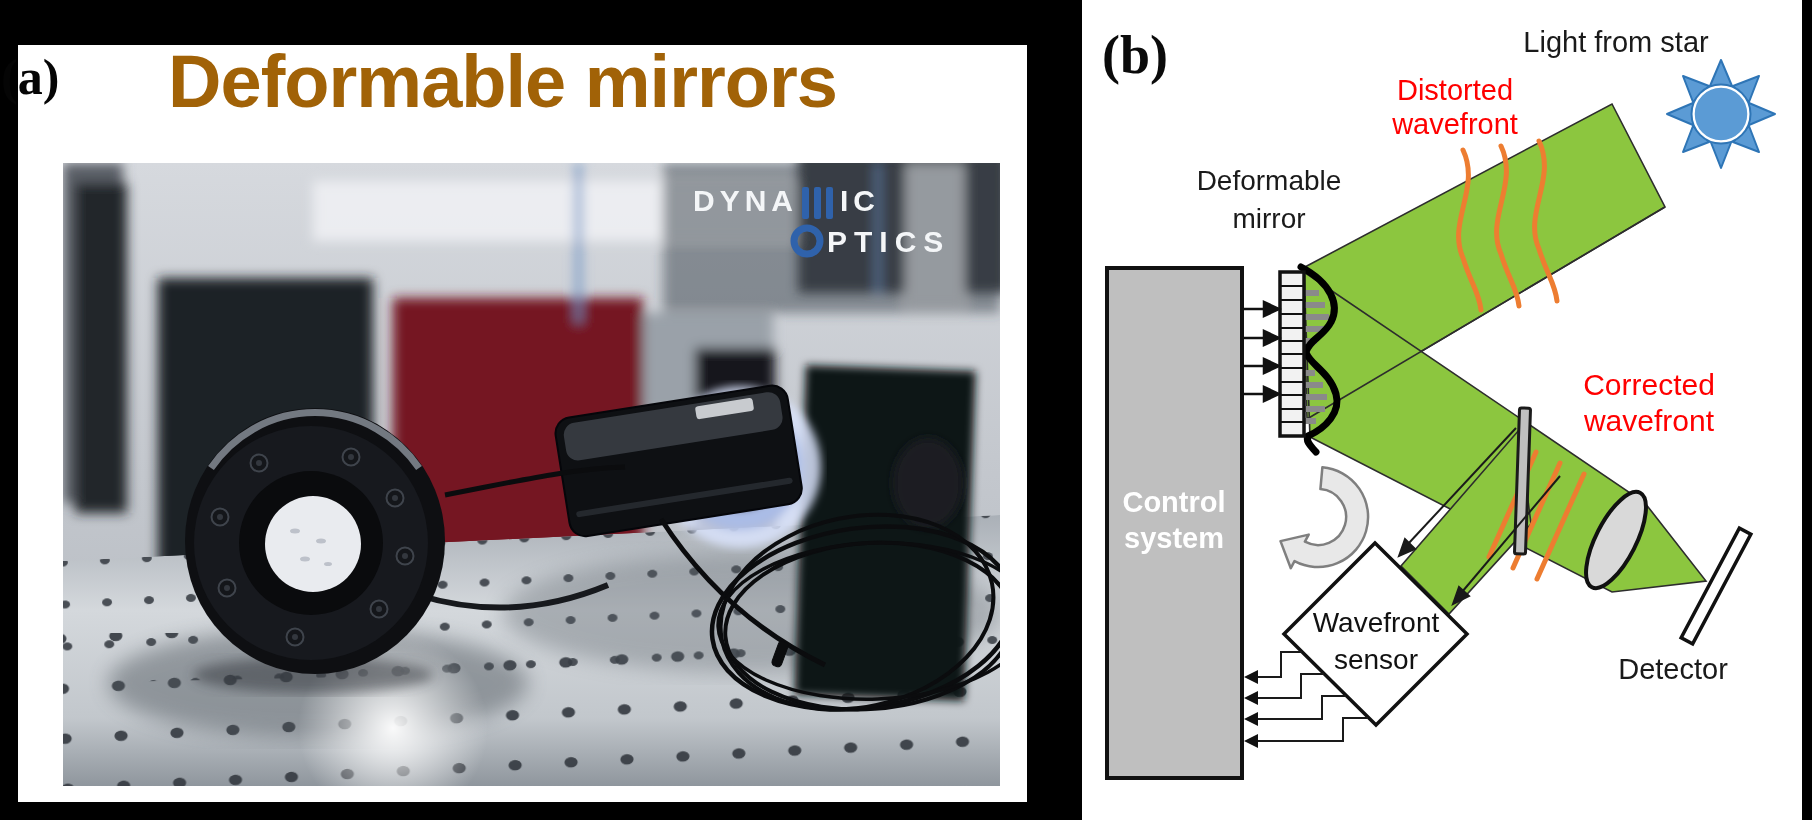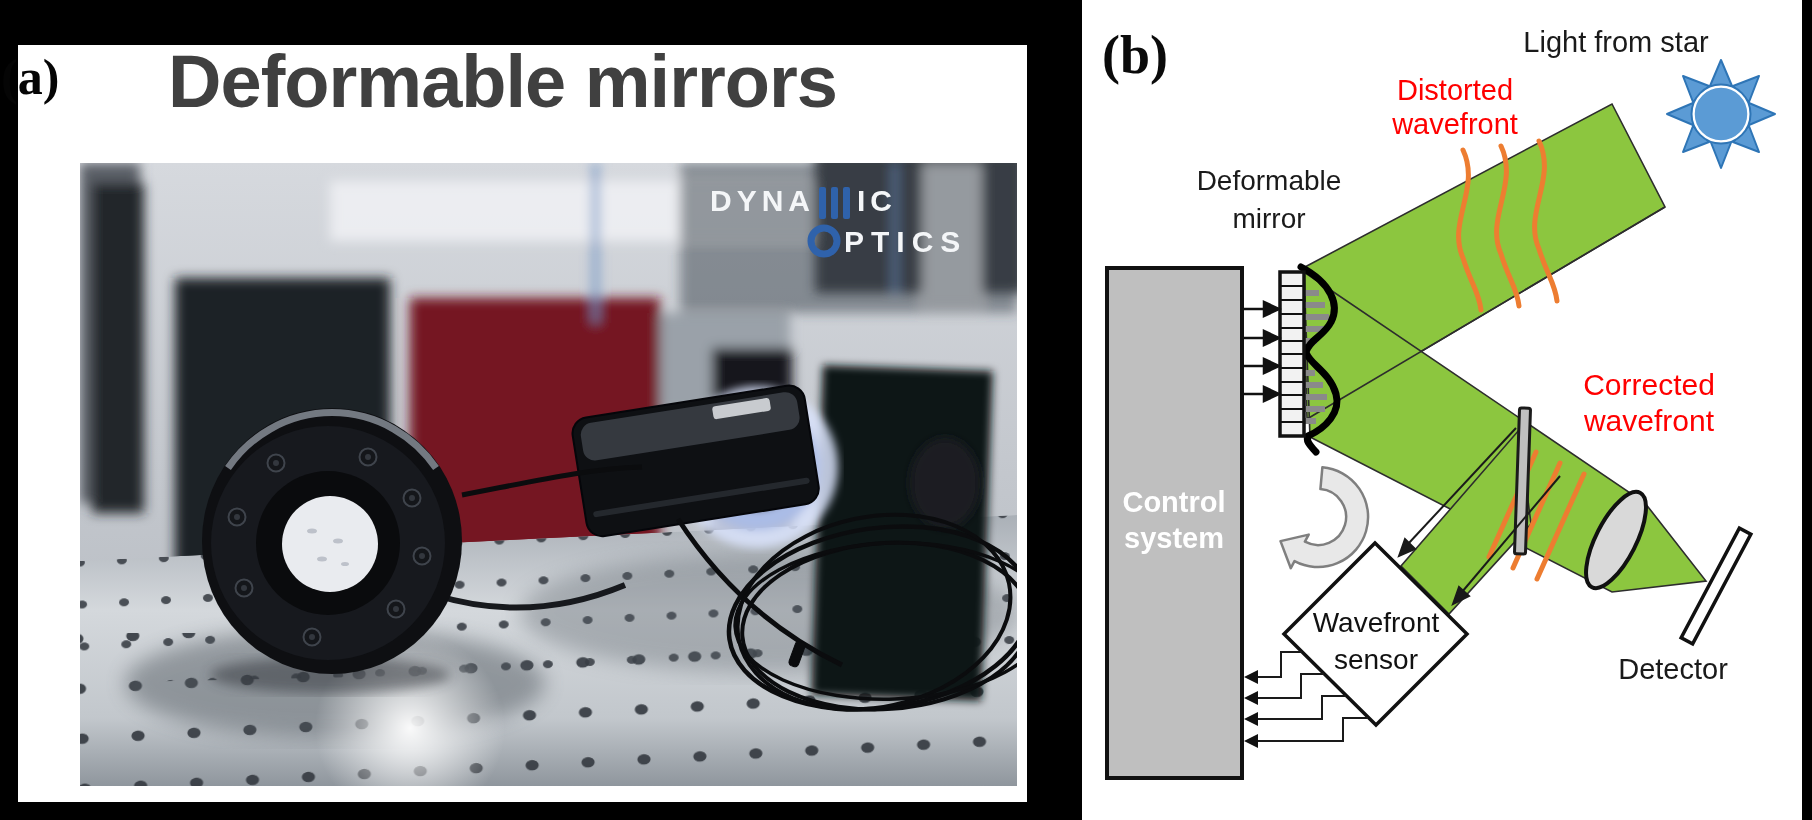--- a/index.html
+++ b/index.html
@@ -7,7 +7,7 @@
          font-family:"Liberation Sans",sans-serif;}
   .slide-a{position:absolute;left:18px;top:45px;width:1009px;height:757px;background:#fff;}
   .slide-title{position:absolute;left:0;right:0;top:0;padding-right:40px;text-align:center;
-         font-size:74px;font-weight:bold;color:#404040;line-height:1.0;letter-spacing:-1px;
+         font-size:74px;font-weight:bold;color:#a16207;line-height:1.0;letter-spacing:-1px;
          font-family:"Liberation Sans",sans-serif;}
   .label-a{position:absolute;left:1px;top:52px;font-family:"Liberation Serif",serif;
          font-weight:bold;font-size:50px;color:#050505;z-index:6;line-height:1;}

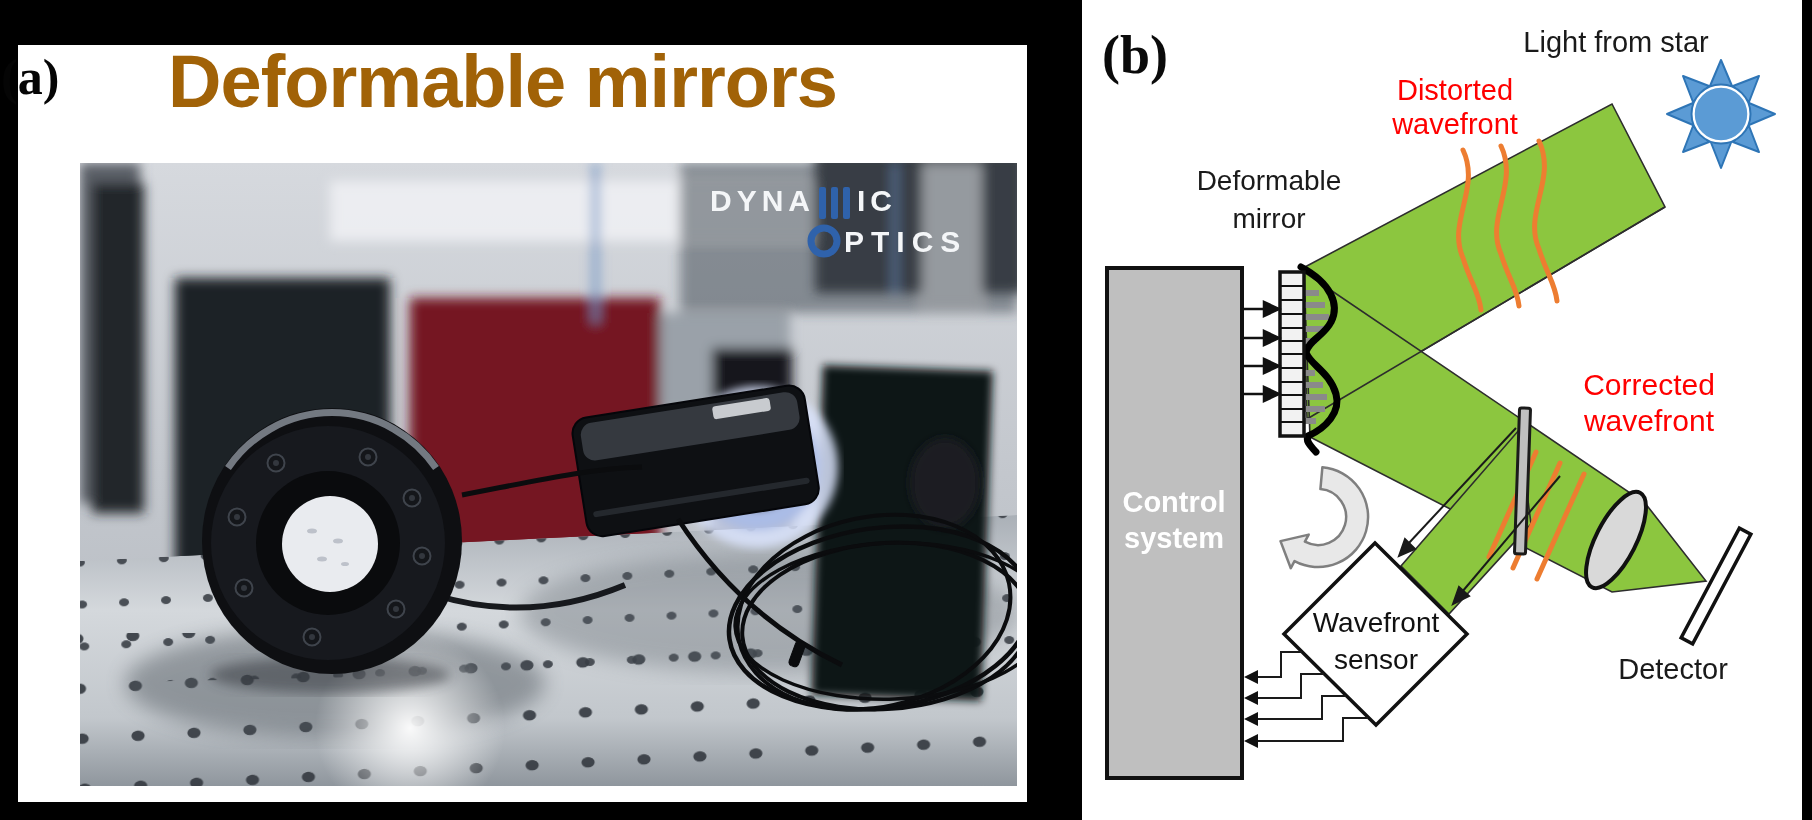--- a/index.html
+++ b/index.html
@@ -11,7 +11,7 @@
          font-family:"Liberation Sans",sans-serif;}
   .label-a{position:absolute;left:1px;top:52px;font-family:"Liberation Serif",serif;
          font-weight:bold;font-size:50px;color:#050505;z-index:6;line-height:1;}
-  .photo-wrap{position:absolute;left:45px;top:118px;width:937px;height:623px;overflow:hidden;background:#c9ccd1;margin-left:17px;}
+  .photo-wrap{position:absolute;left:45px;top:118px;width:937px;height:623px;overflow:hidden;background:#c9ccd1;}
   .panel-b{position:absolute;left:1082px;top:0;width:720px;height:820px;background:#fff;}
   .label-b{position:absolute;left:20px;top:28px;font-family:"Liberation Serif",serif;
          font-weight:bold;font-size:54px;color:#0a0a0a;line-height:1;}

